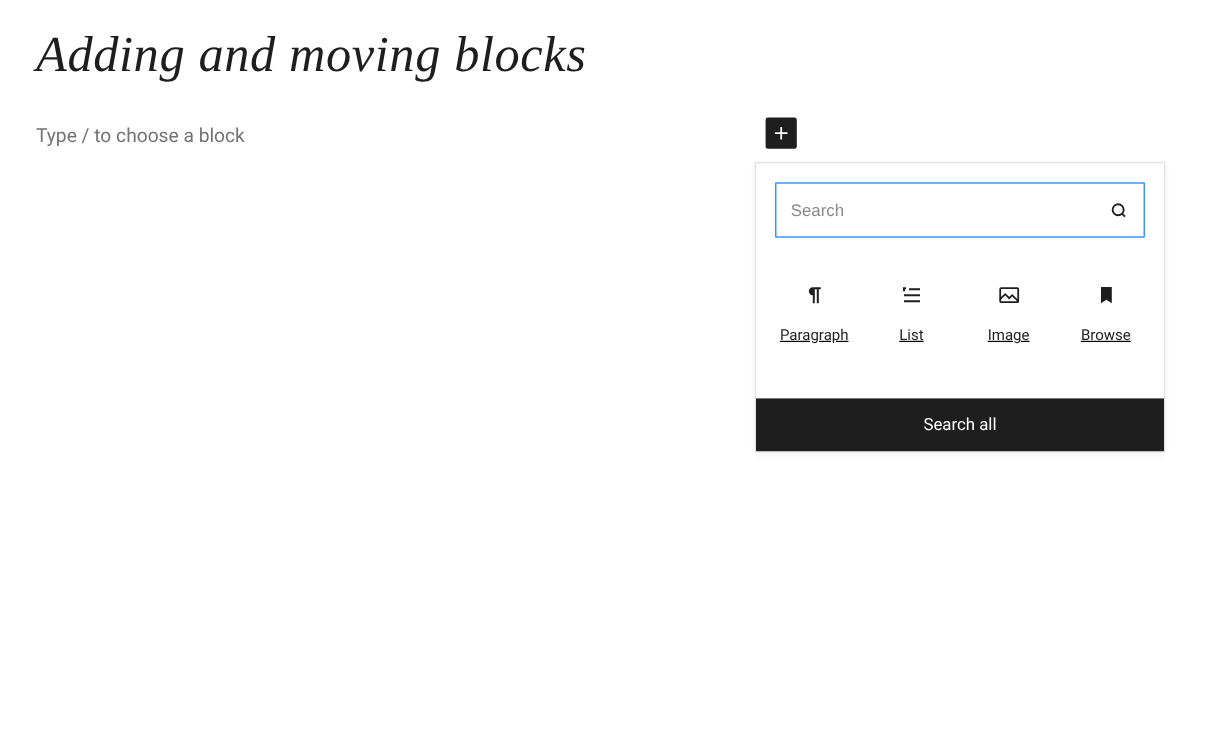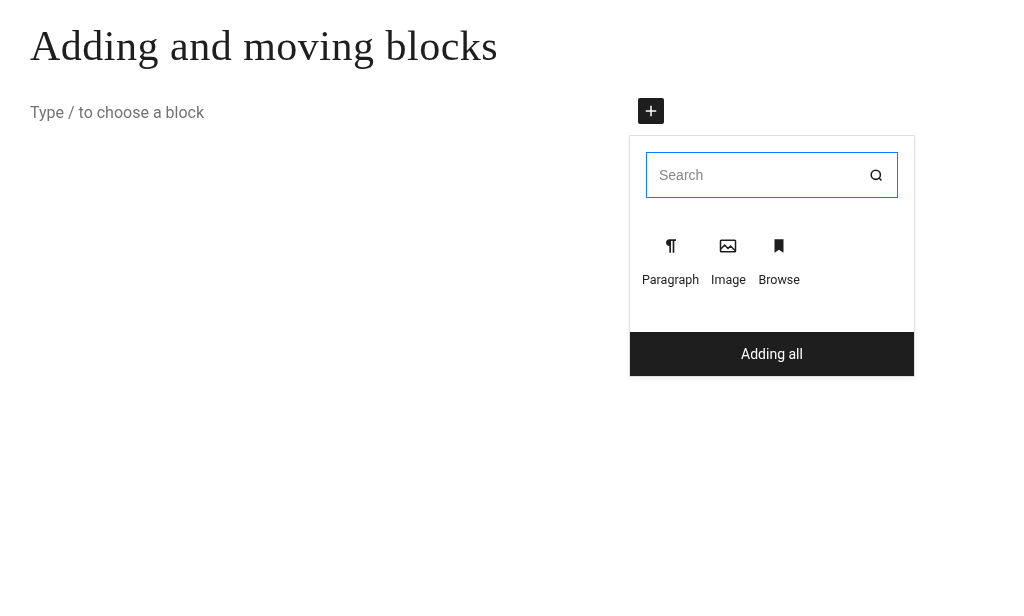--- a/index.html
+++ b/index.html
@@ -19,6 +19,7 @@
       left: 30px;
       top: 22px;
       letter-spacing: 0.5px;
+      font-style: italic;
     }
     .placeholder-text {
       position: absolute;

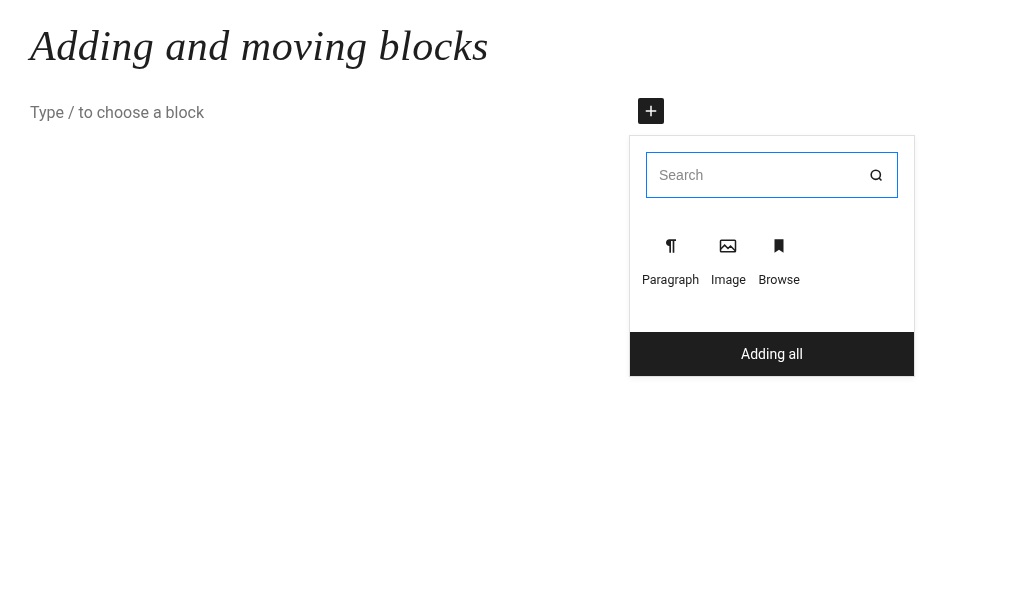--- a/index.html
+++ b/index.html
@@ -47,7 +47,7 @@
       position: absolute;
       left: 629px;
       top: 135px;
-      width: 286px;
+      width: 342px;
       border: 1px solid #e0e0e0;
       background: #fff;
       box-shadow: 0 2px 6px rgba(0,0,0,0.05);

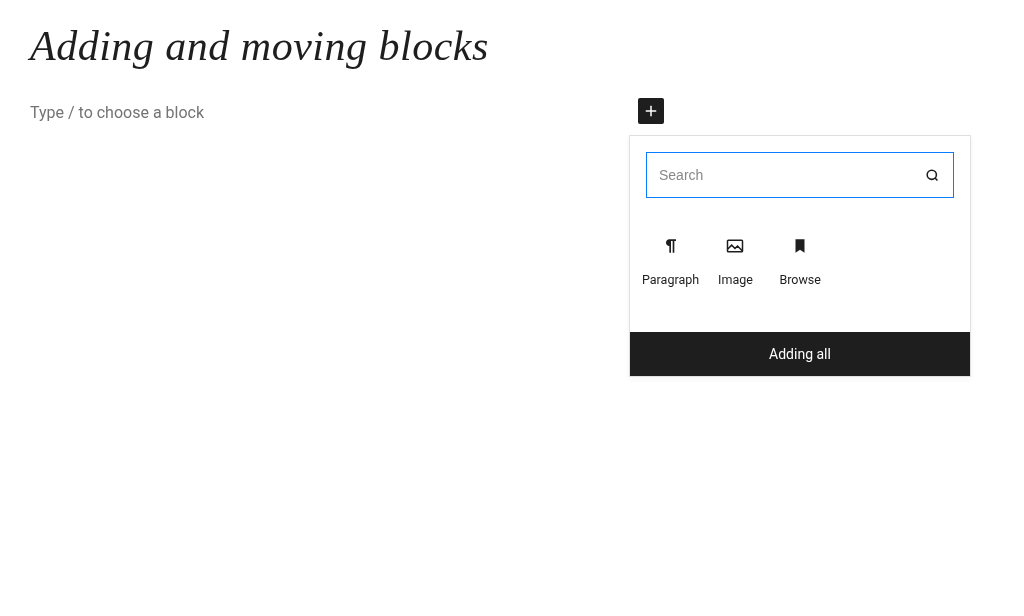--- a/index.html
+++ b/index.html
@@ -76,9 +76,10 @@
 
     .block-grid {
       display: grid;
-      grid-template-columns: repeat(5, 1fr);
+      grid-template-columns: repeat(4, 1fr);
       padding: 6px 8px 18px 8px;
       gap: 0;
+      text-decoration: underline;
     }
     .block-item {
       display: flex;

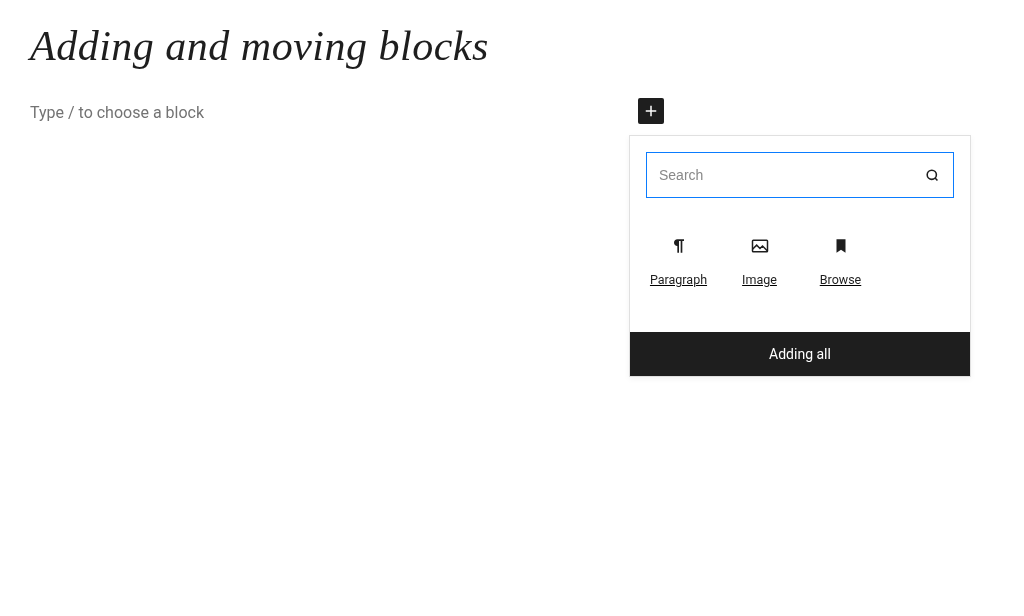--- a/index.html
+++ b/index.html
@@ -154,6 +154,18 @@
       <span class="label">Paragraph</span>
     </div>
 
+    <div class="block-item">
+      <span class="icon">
+        <svg width="20" height="20" viewBox="0 0 24 24" fill="none" stroke="#1e1e1e" stroke-width="2">
+          <line x1="9" y1="6" x2="20" y2="6"></line>
+          <line x1="4" y1="12" x2="20" y2="12"></line>
+          <line x1="4" y1="18" x2="20" y2="18"></line>
+          <line x1="4" y1="5" x2="4" y2="8"></line>
+          <line x1="3" y1="5" x2="6" y2="5"></line>
+        </svg>
+      </span>
+      <span class="label">List</span>
+    </div>
 
 
 

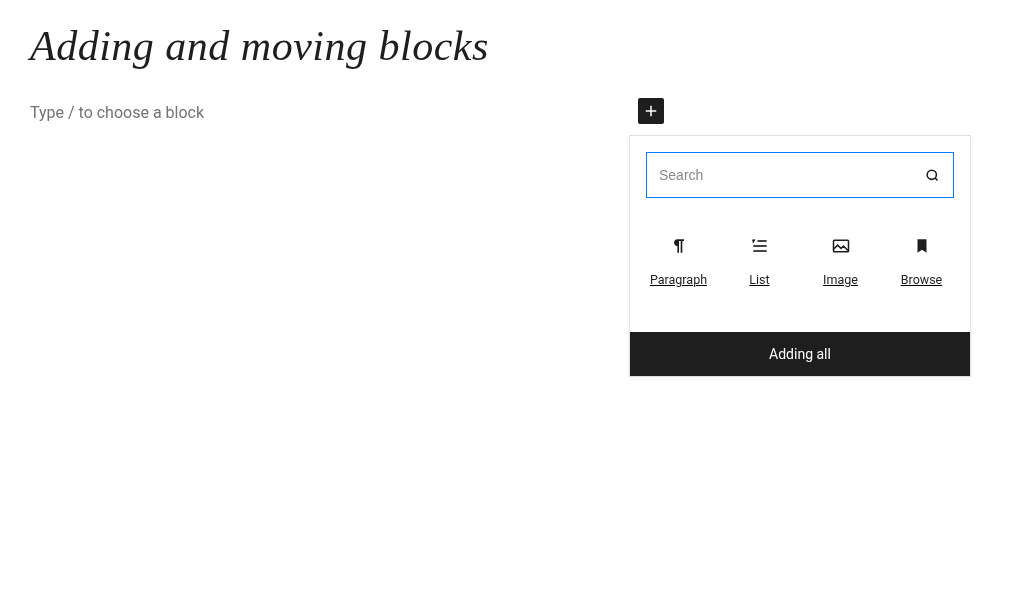--- a/index.html
+++ b/index.html
@@ -190,7 +190,7 @@
 
   </div>
 
-  <div class="browse-all">Adding all</div>
+  <div class="browse-all">Search all</div>
 </div>
 
 </body></html>

